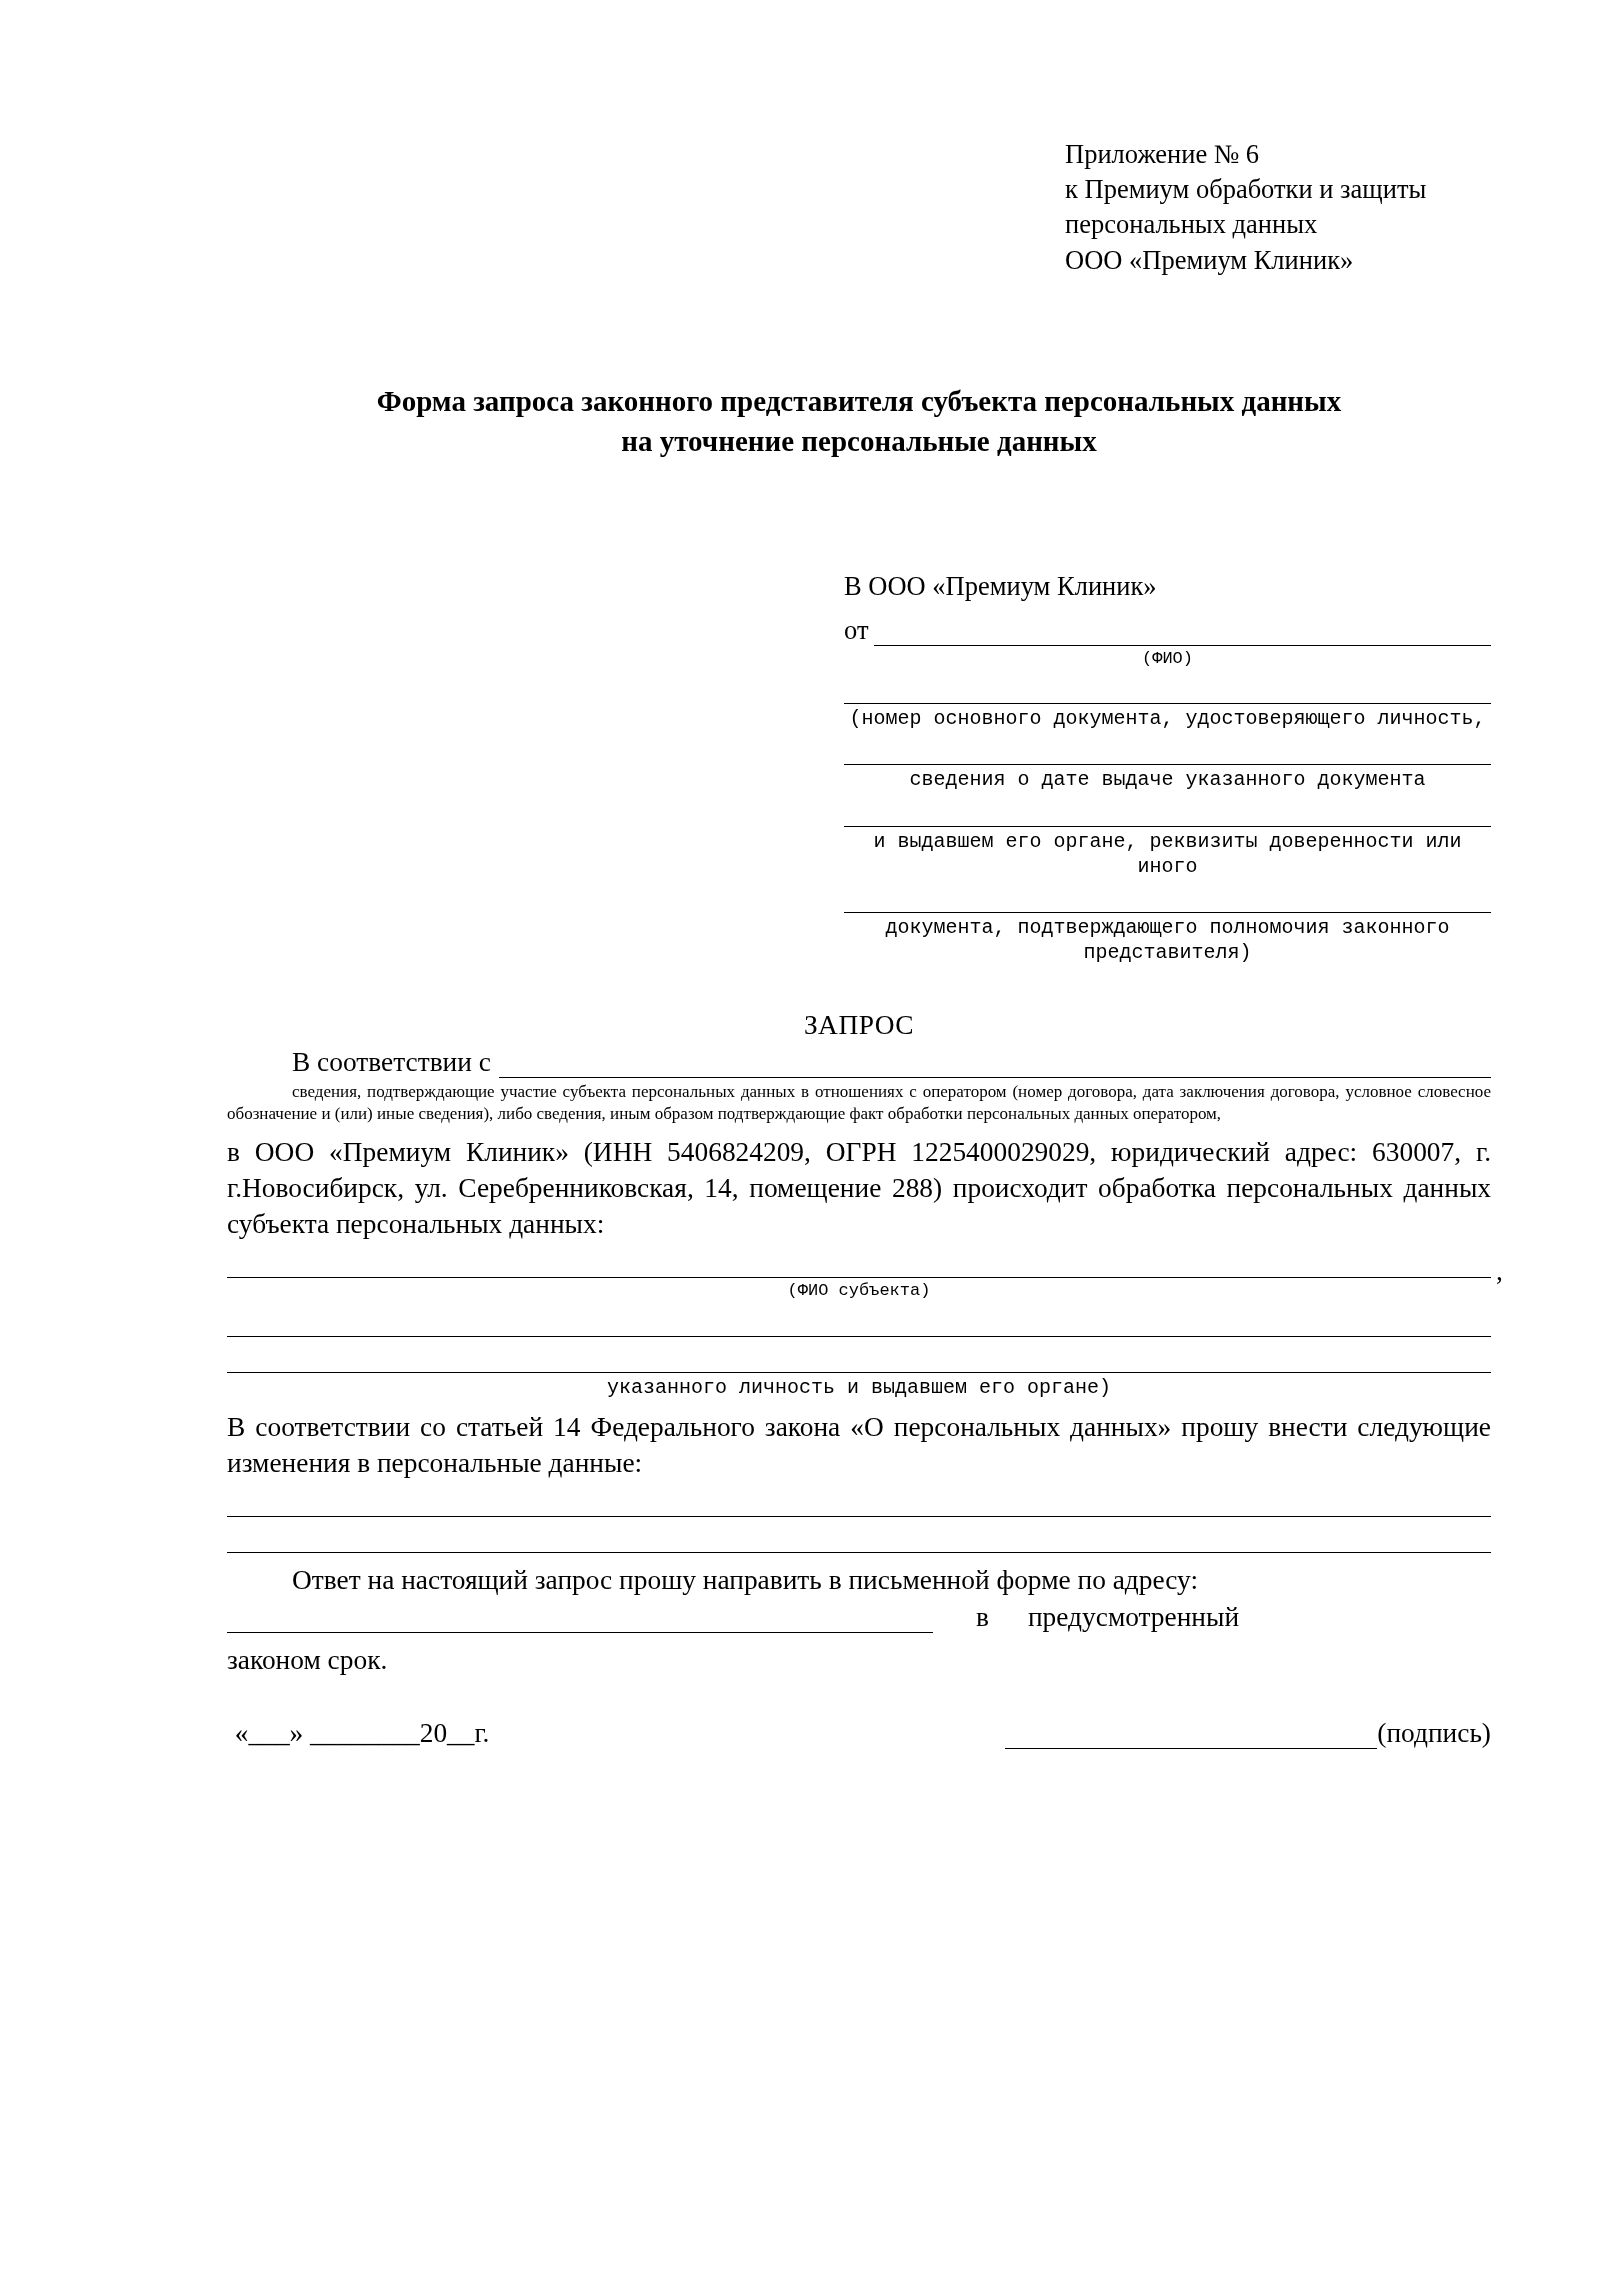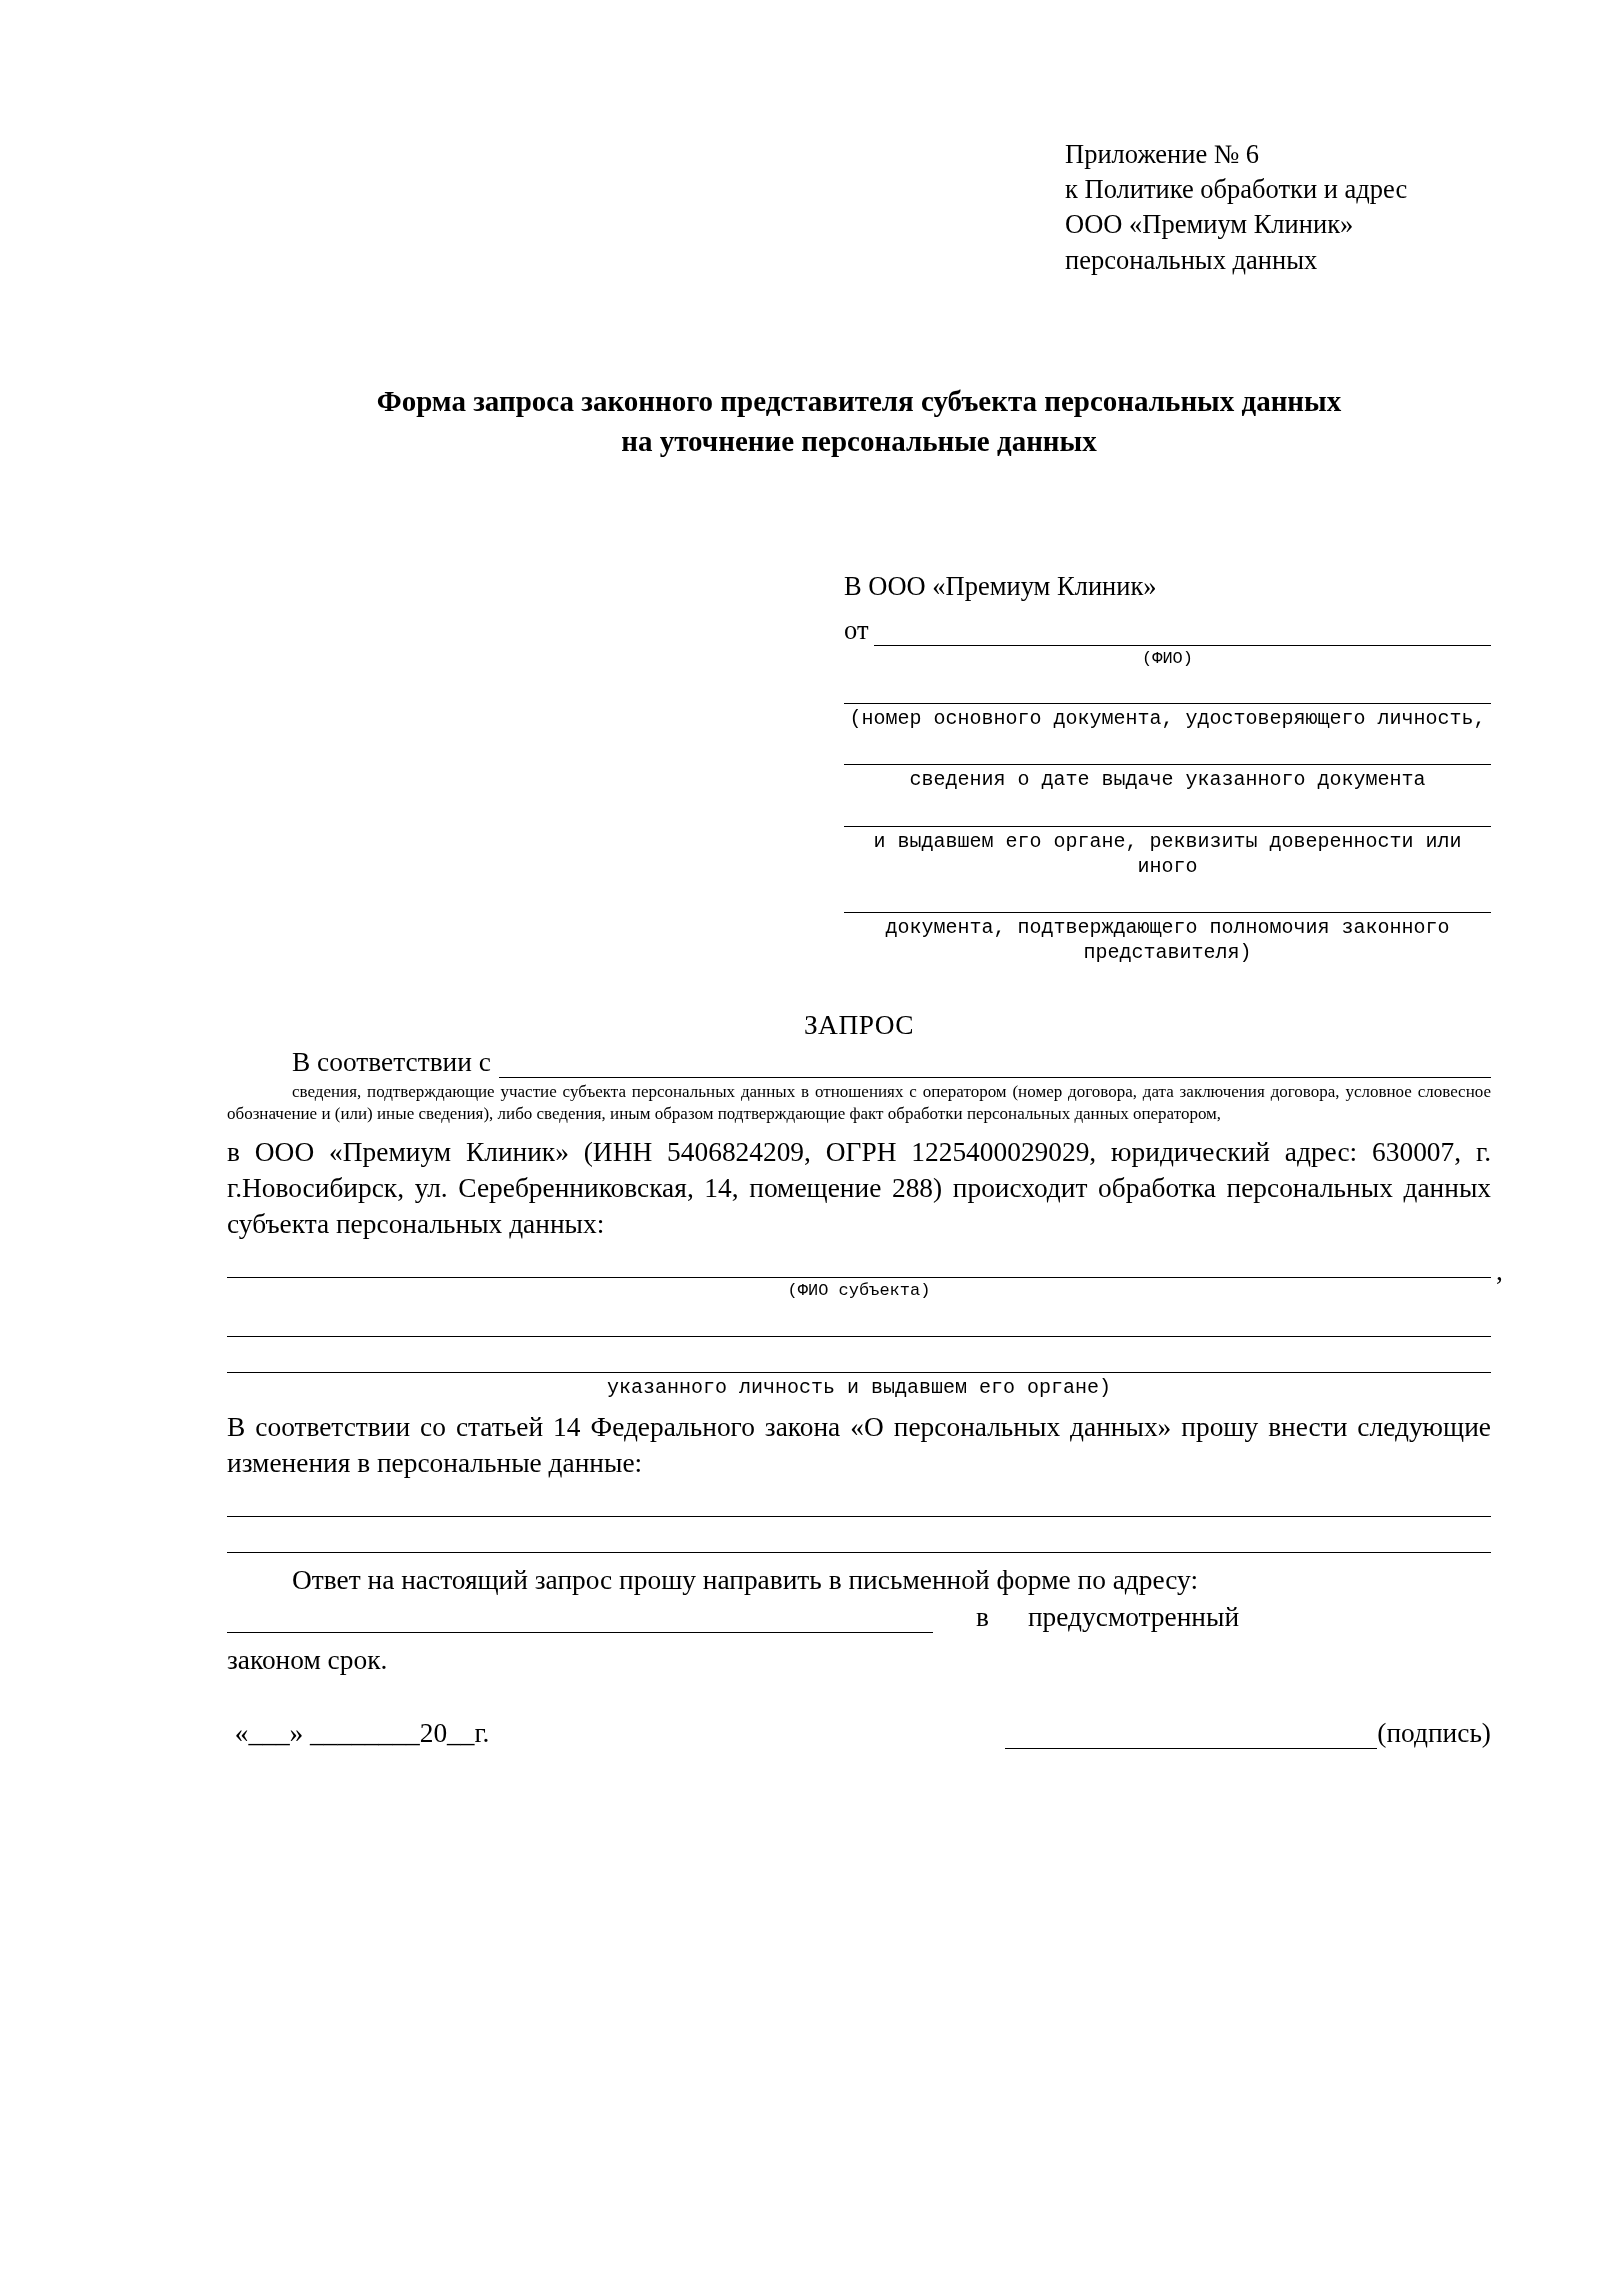--- a/index.html
+++ b/index.html
@@ -169,7 +169,7 @@
 
     <div class="header-block">
       <div>Приложение № 6</div>
-      <div>к Политике обработки и адрес</div>
+      <div>к Премиум обработки и защиты</div>
       <div>ООО «Премиум Клиник»</div>
       <div>персональных данных</div>
     </div>

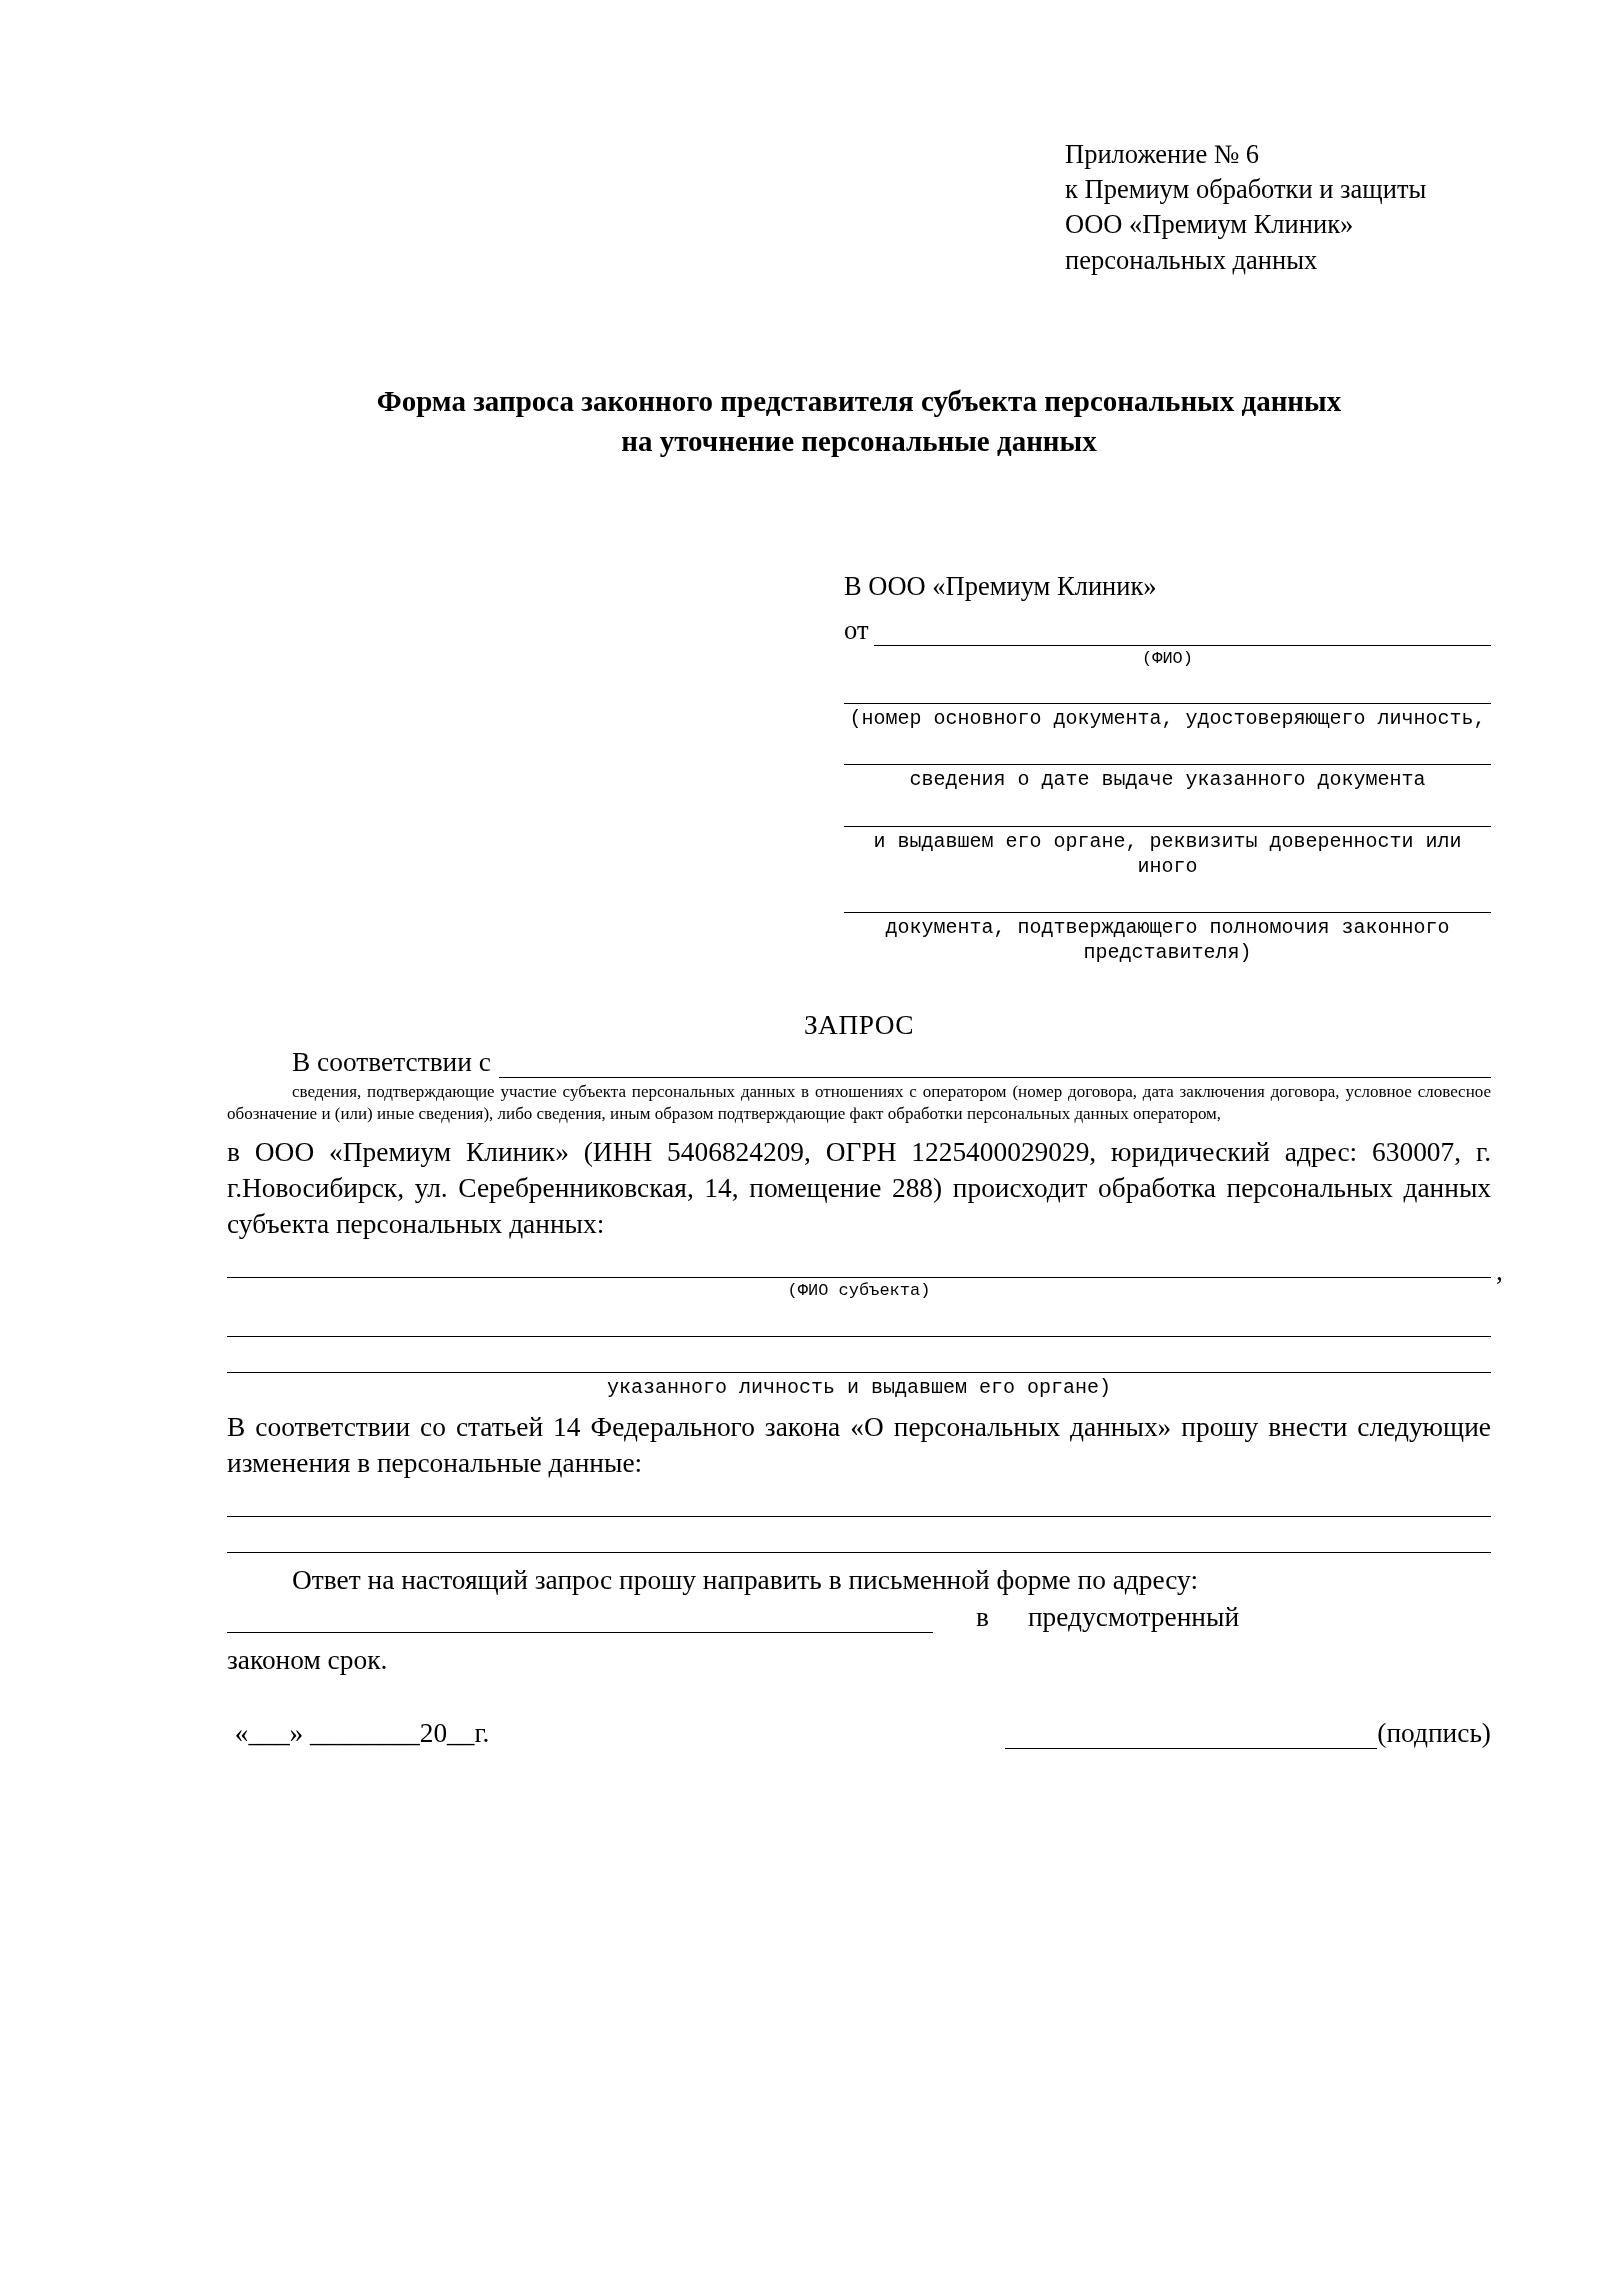--- a/index.html
+++ b/index.html
@@ -170,8 +170,8 @@
     <div class="header-block">
       <div>Приложение № 6</div>
       <div>к Премиум обработки и защиты</div>
+      <div>персональных данных</div>
       <div>ООО «Премиум Клиник»</div>
-      <div>персональных данных</div>
     </div>
 
     <div class="doc-title">

